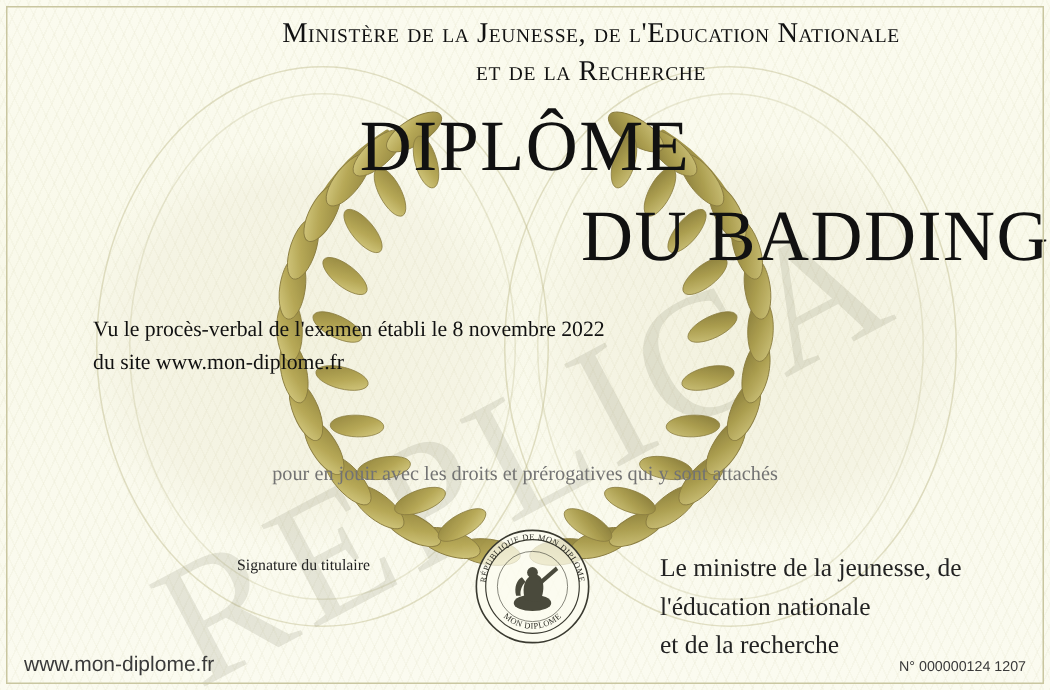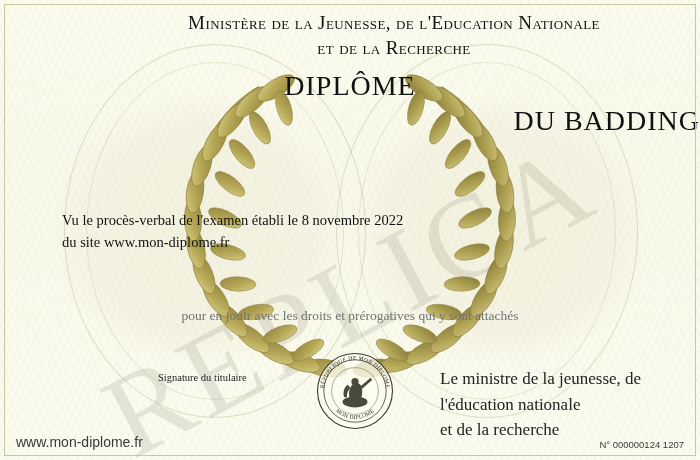--- a/index.html
+++ b/index.html
@@ -97,7 +97,7 @@
     left: 0;
     width: 100%;
     text-align: center;
-    font-size: 28px;
+    font-size: 48px;
     line-height: 1.25;
     letter-spacing: 1px;
     color: #111;

